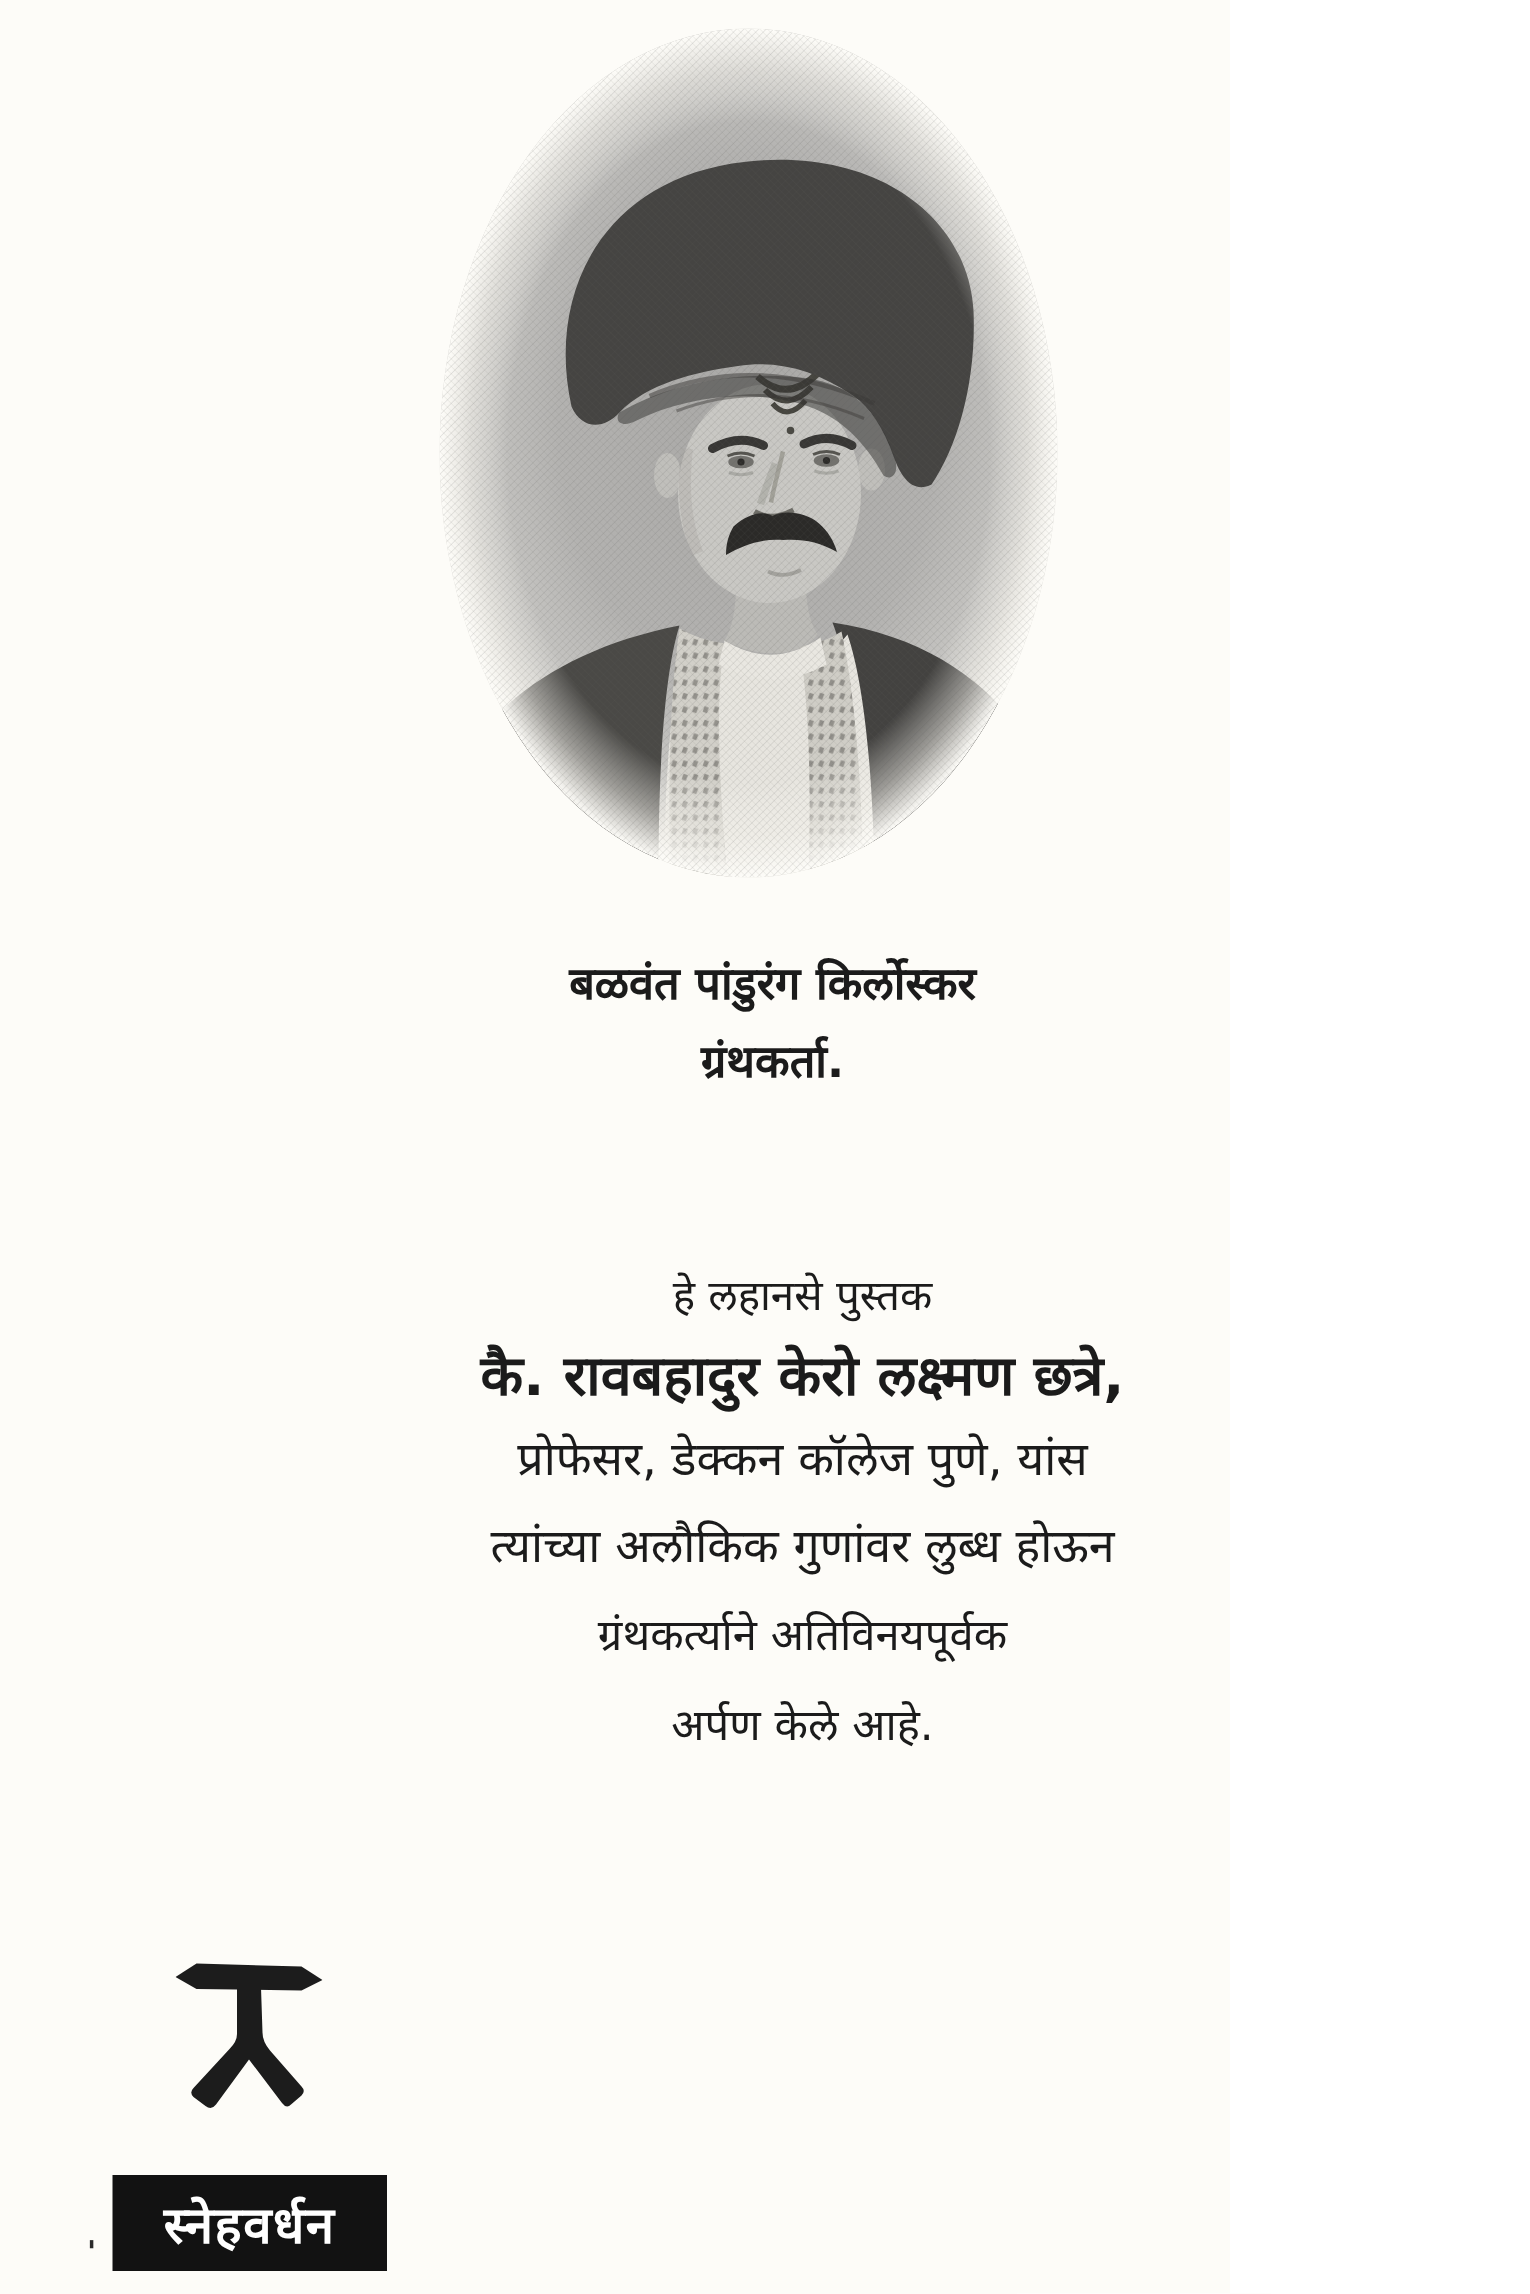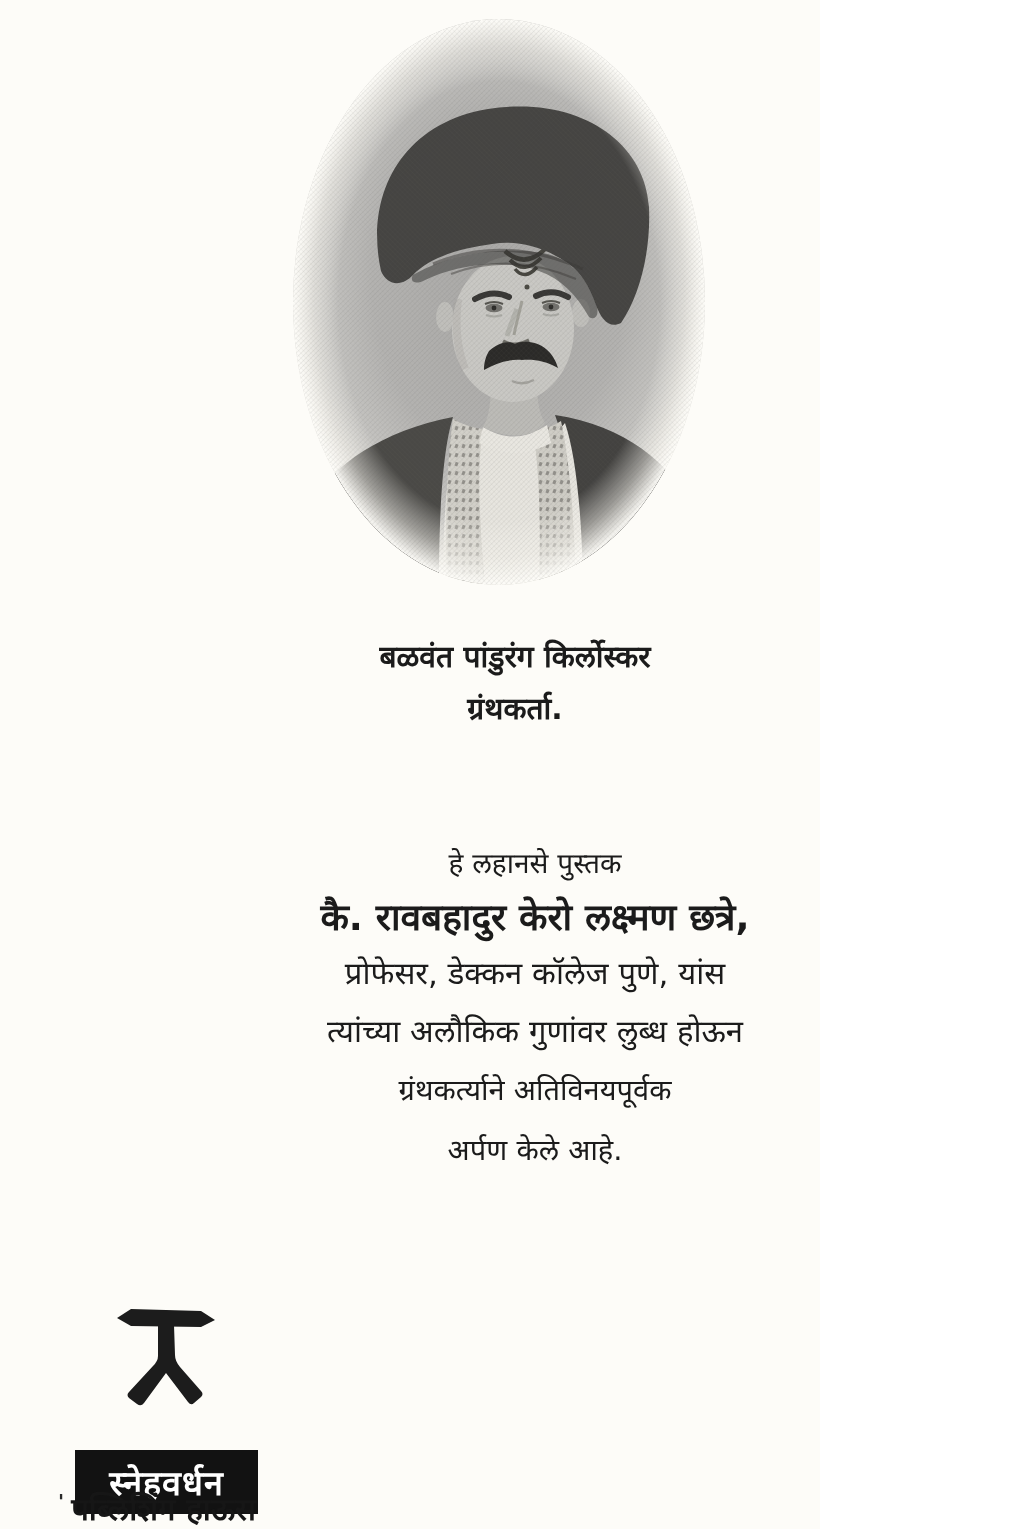--- a/index.html
+++ b/index.html
@@ -215,7 +215,6 @@
   </div>
   <div class="pub-sub">
     <span class="tick">'</span>
-    <span>पब्लिशिंग हाऊस</span>
   </div>
 
 </div>

